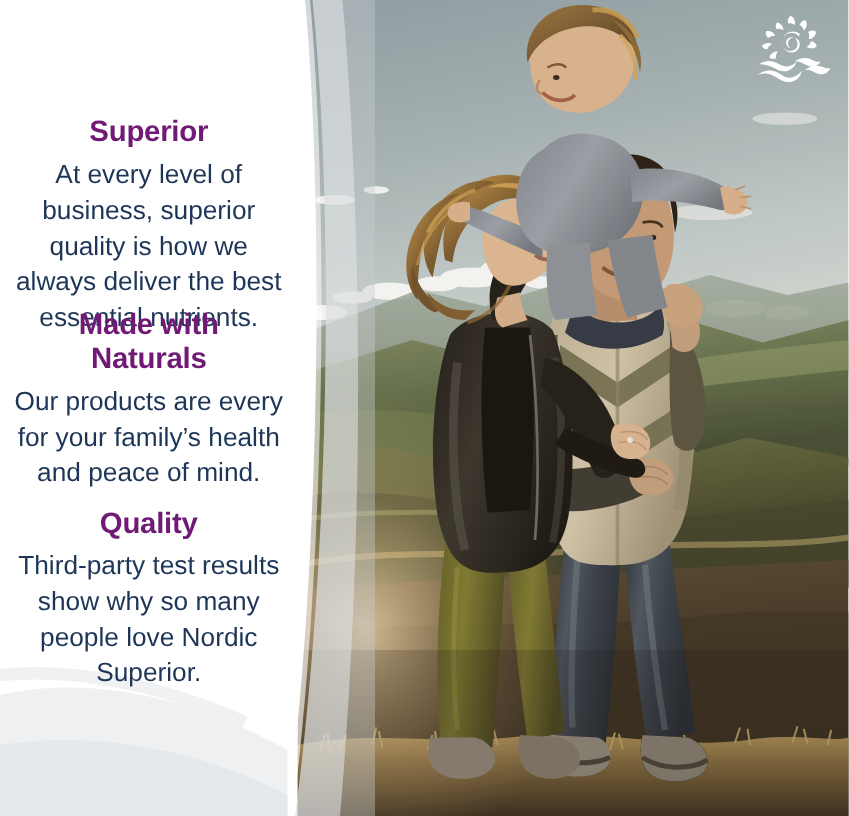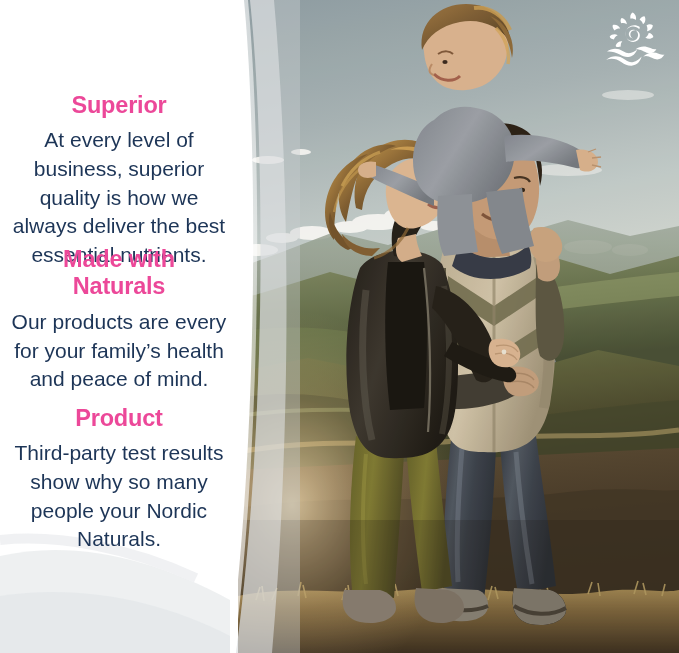--- a/index.html
+++ b/index.html
@@ -70,7 +70,7 @@
     line-height: 1.17;
     font-weight: 700;
     letter-spacing: -0.2px;
-    color: #ec4899;
+    color: #701a75;
     font-family: "Liberation Sans", sans-serif;
   }
   .block p {

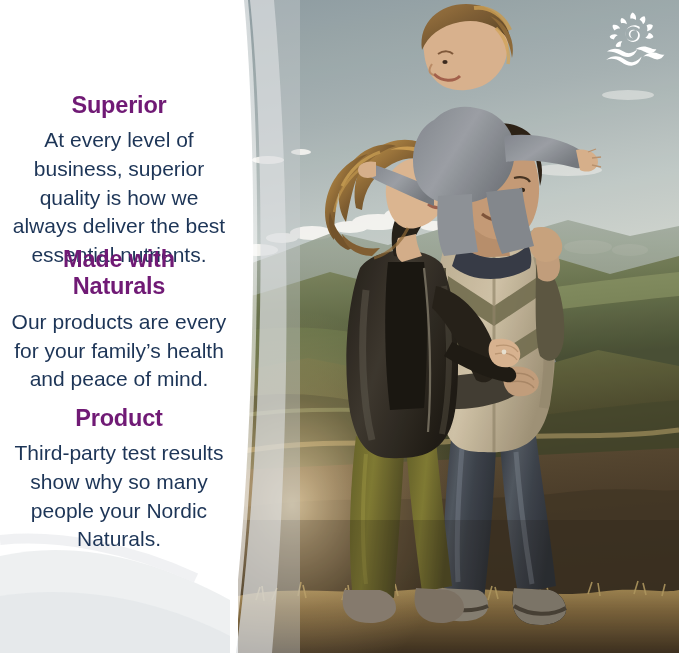--- a/index.html
+++ b/index.html
@@ -453,7 +453,7 @@
 
     <div class="block" id="block-2">
       <h2>
-        <span>Product</span><br>
+        <span>Quality</span><br>
       </h2>
       <p>Third-party test results show why so many people your Nordic Naturals.</p>
     </div>

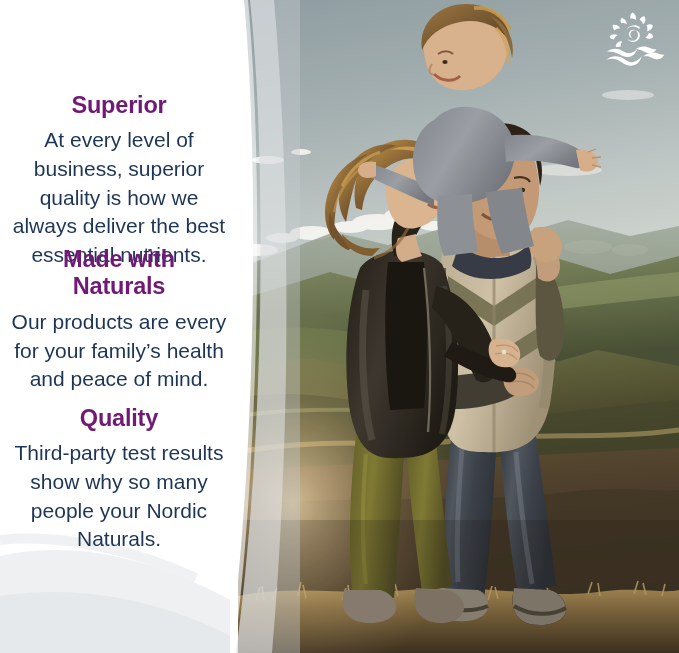--- a/index.html
+++ b/index.html
@@ -455,7 +455,7 @@
       <h2>
         <span>Quality</span><br>
       </h2>
-      <p>Third-party test results show why so many people your Nordic Naturals.</p>
+      <p>Third-party test results show why so many people love Nordic Superior.</p>
     </div>
 
   </div>

